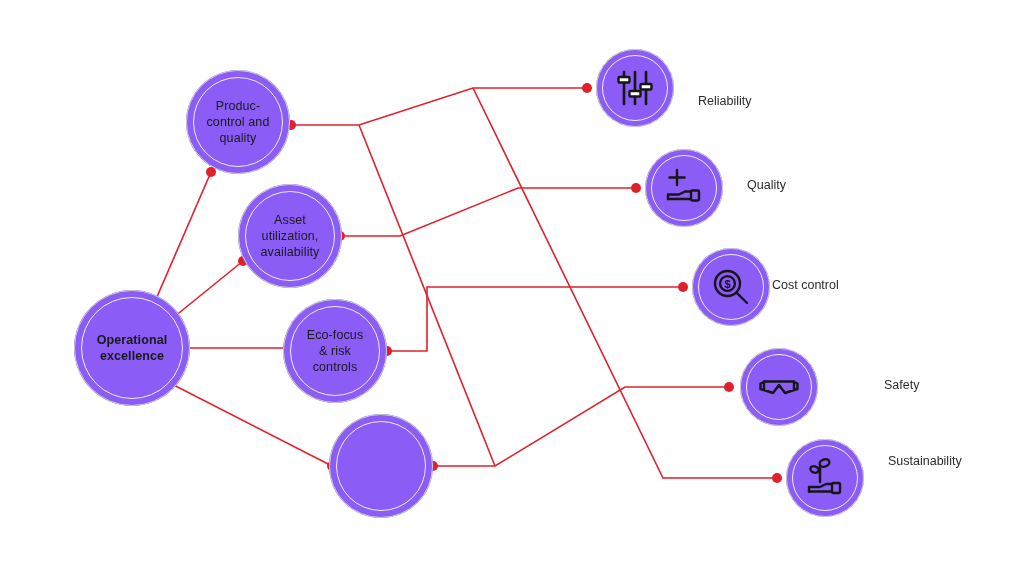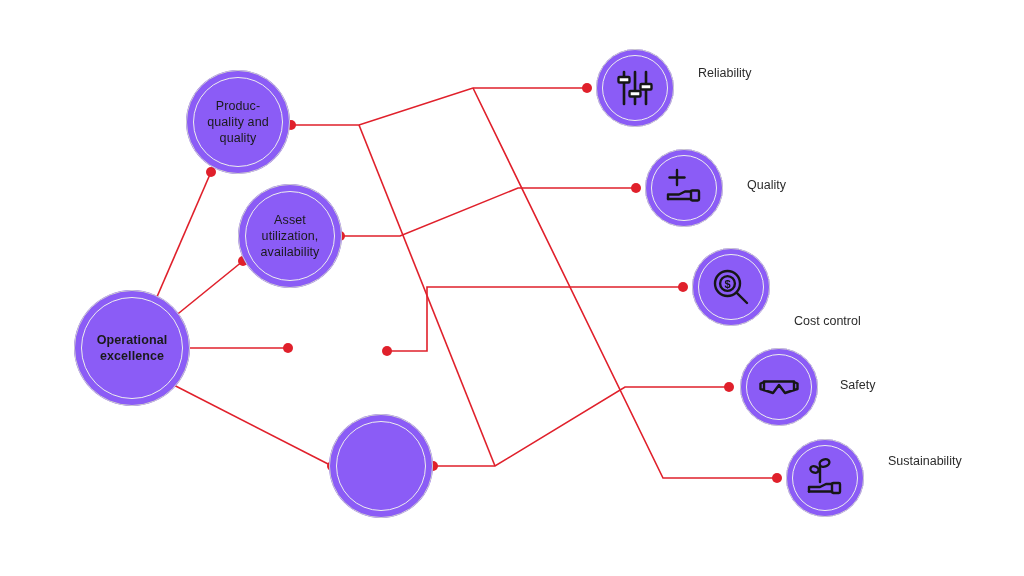--- a/index.html
+++ b/index.html
@@ -189,7 +189,7 @@
       </svg>
     </span>
   </div>
-  <div class="outcome-label" style="left:698px;top:67px;">Reliability</div>
+  <div class="outcome-label" style="left:698px;top:95px;">Reliability</div>
 
   <div class="node icon-node" style="left:645px;top:149px;">
     <span class="ring-outer"></span>

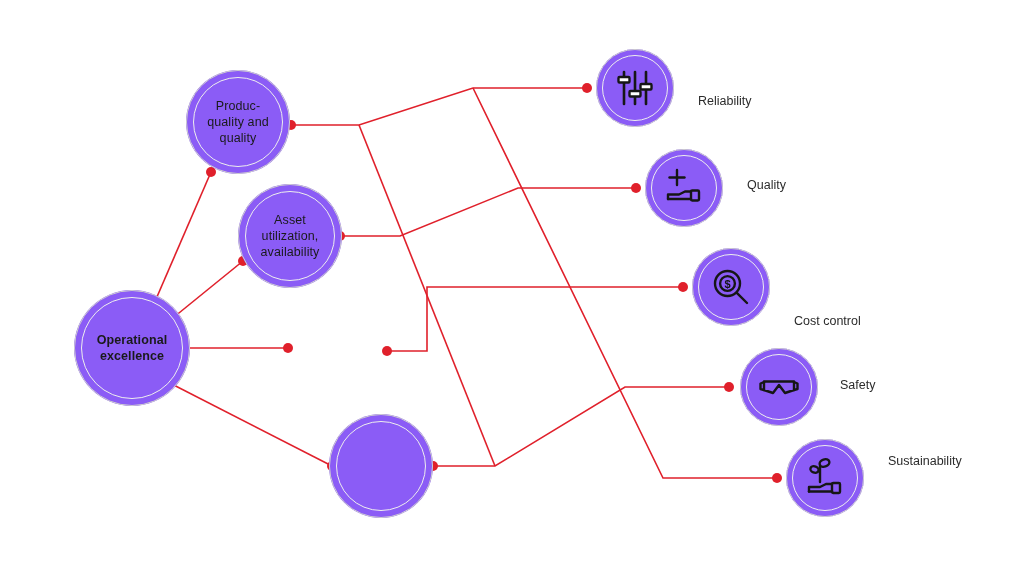--- a/index.html
+++ b/index.html
@@ -154,7 +154,7 @@
     <span class="ring-inner"></span>
     <div class="node-label">
       <span>Produc-</span><br>
-      <span>quality and</span><br>
+      <span>control and</span><br>
       <span>quality</span>
     </div>
   </div>

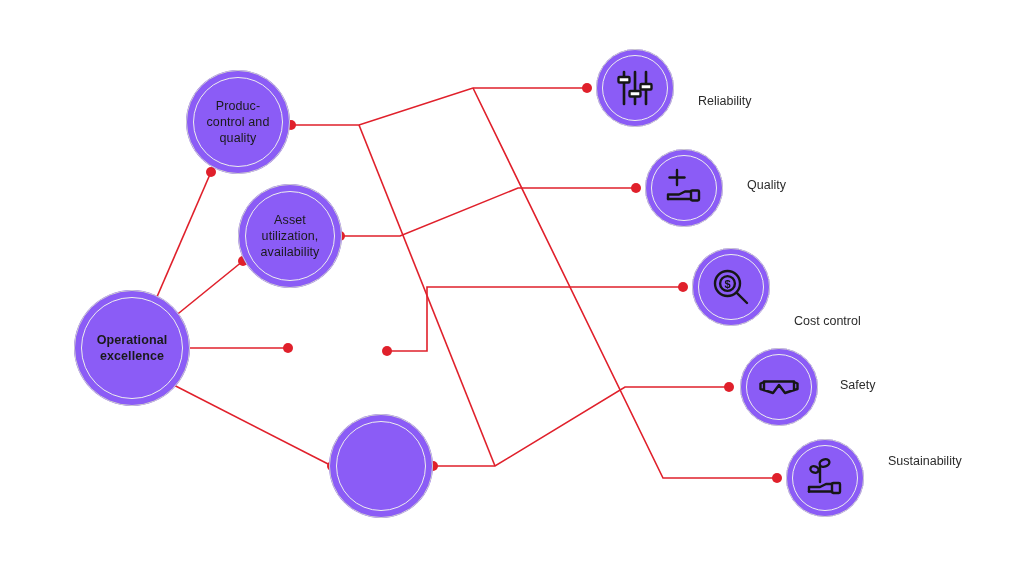--- a/index.html
+++ b/index.html
@@ -218,7 +218,7 @@
       </svg>
     </span>
   </div>
-  <div class="outcome-label" style="left:794px;top:279px;margin-top:36px;">Cost control</div>
+  <div class="outcome-label" style="left:772px;top:279px;">Cost control</div>
 
   <div class="node icon-node" style="left:740px;top:348px;">
     <span class="ring-outer"></span>

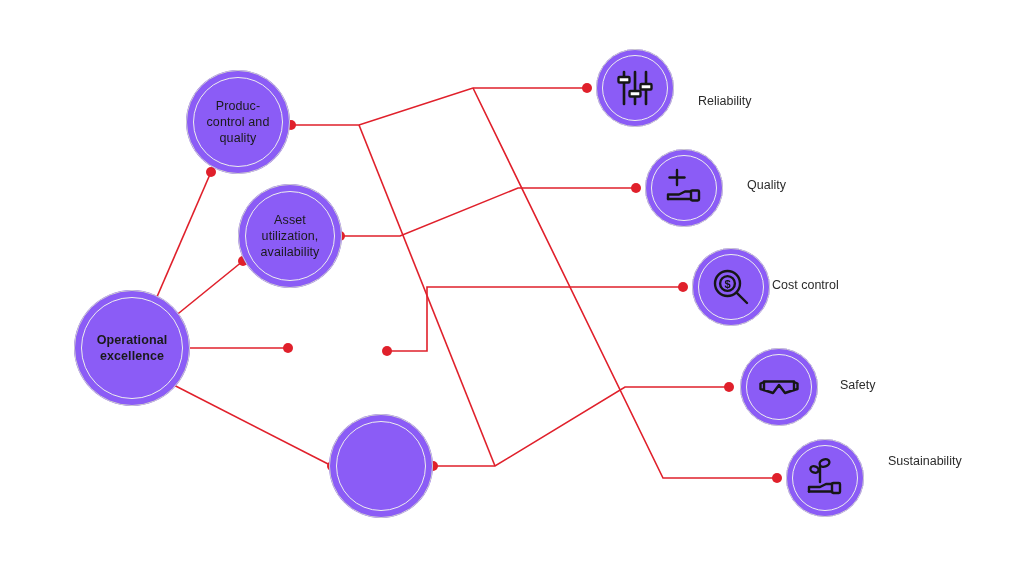--- a/index.html
+++ b/index.html
@@ -169,6 +169,15 @@
     </div>
   </div>
 
+  <div class="node branch" style="width:104px;height:104px;left:283px;top:299px;">
+    <span class="ring-outer"></span>
+    <span class="ring-inner"></span>
+    <div class="node-label">
+      <span>Eco-focus</span><br>
+      <span>&amp; risk</span><br>
+      <span>controls</span>
+    </div>
+  </div>
 
   <div class="node branch" style="width:104px;height:104px;left:329px;top:414px;">
     <span class="ring-outer"></span>

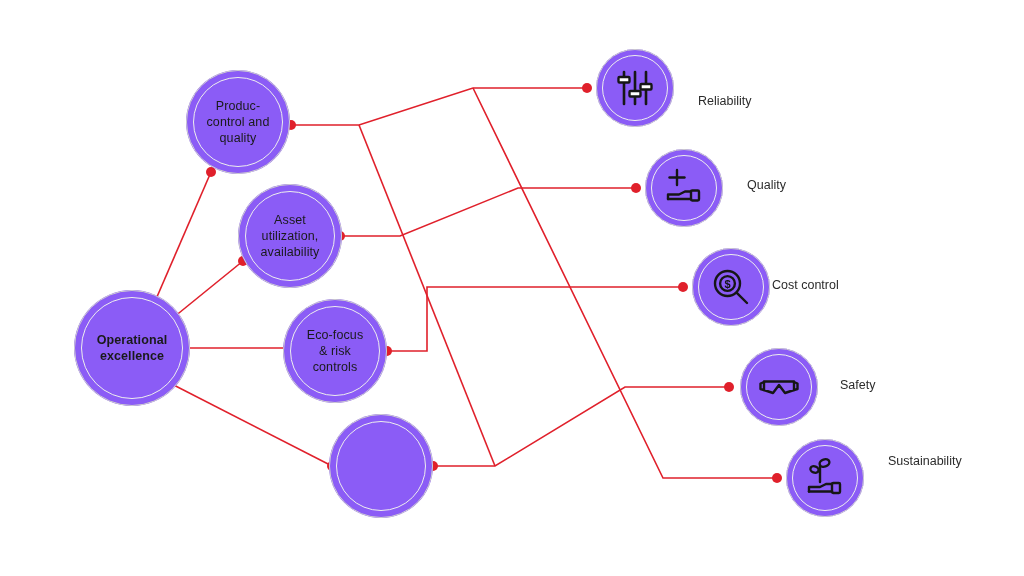--- a/index.html
+++ b/index.html
@@ -240,7 +240,7 @@
       </svg>
     </span>
   </div>
-  <div class="outcome-label" style="left:840px;top:379px;">Safety</div>
+  <div class="outcome-label" style="left:884px;top:379px;">Safety</div>
 
   <div class="node icon-node" style="left:786px;top:439px;">
     <span class="ring-outer"></span>

